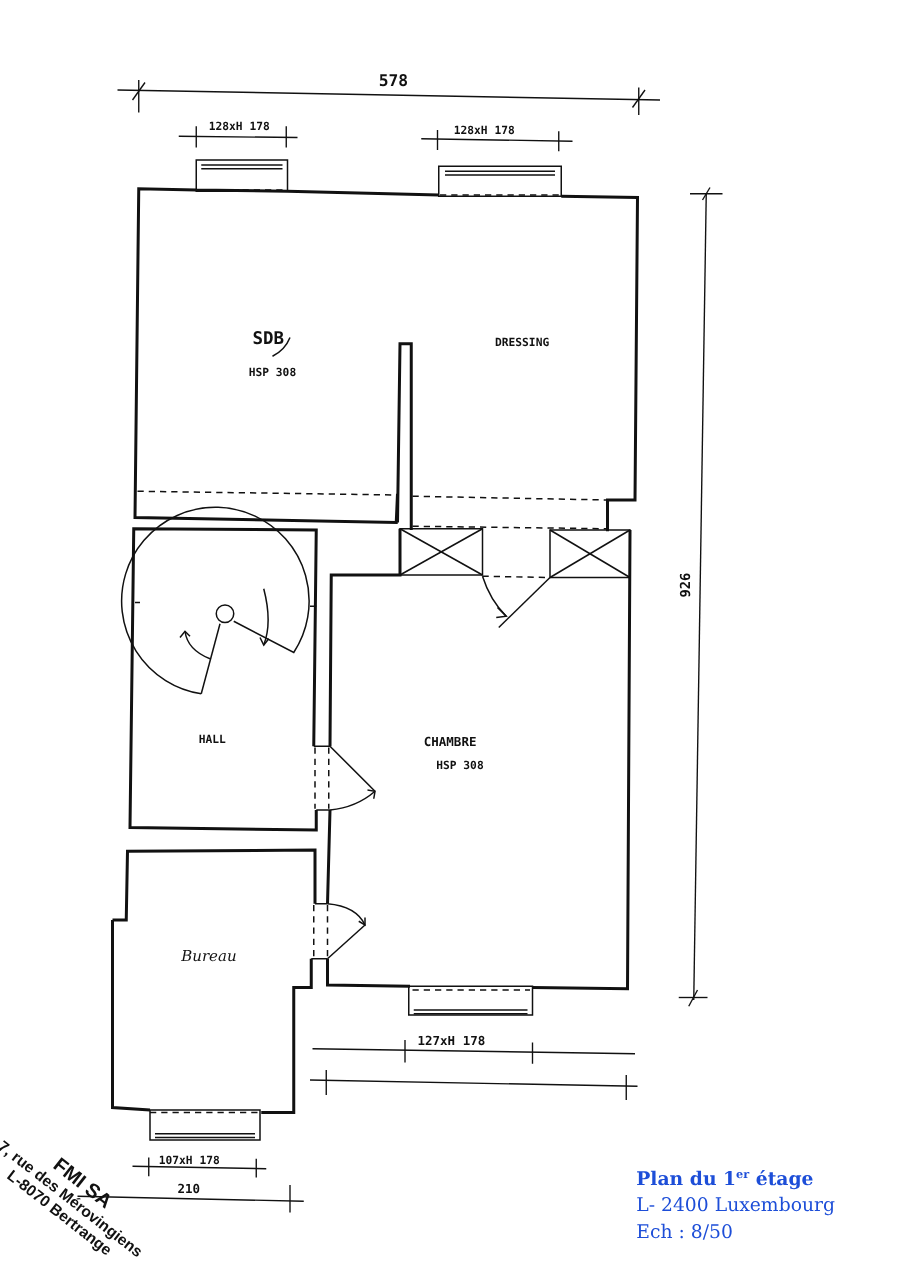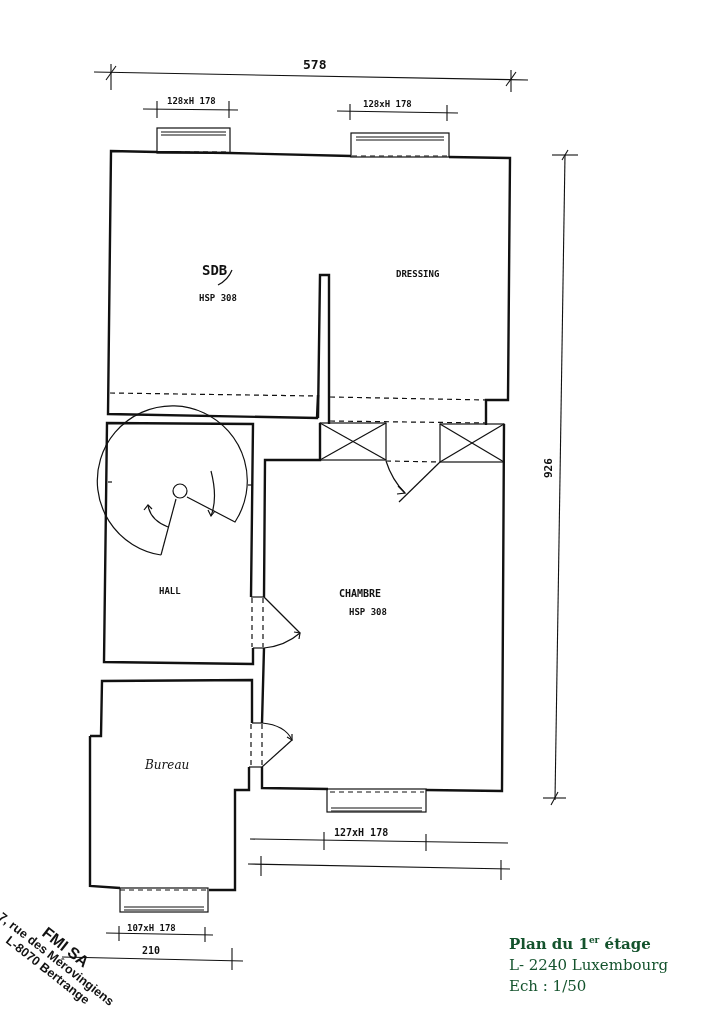--- a/index.html
+++ b/index.html
@@ -10,7 +10,7 @@
   .dash { fill: none; stroke: #111; stroke-width: 1.2; stroke-dasharray: 5 4; }
   .dim { fill: none; stroke: #111; stroke-width: 1.1; }
   .hand { font-family: "DejaVu Sans Mono", monospace; font-weight: bold; fill: #111; }
-  .title-block { position: absolute; left: 509px; top: 930px; font-family: "DejaVu Serif", serif; color: #14532d; font-size: 15px; line-height: 21px; }
+  .title-block { position: absolute; left: 509px; top: 930px; font-family: "DejaVu Serif", serif; color: #1d4ed8; font-size: 15px; line-height: 21px; }
   .title-block .t1 { font-weight: bold; }
   .title-block sup { font-size: 9px; }
   .stamp { position: absolute; left: 4px; top: 888px; width: 170px; transform: rotate(38deg); transform-origin: 0 0; font-family: "Liberation Sans", sans-serif; font-weight: bold; color: #111; text-align: center; }

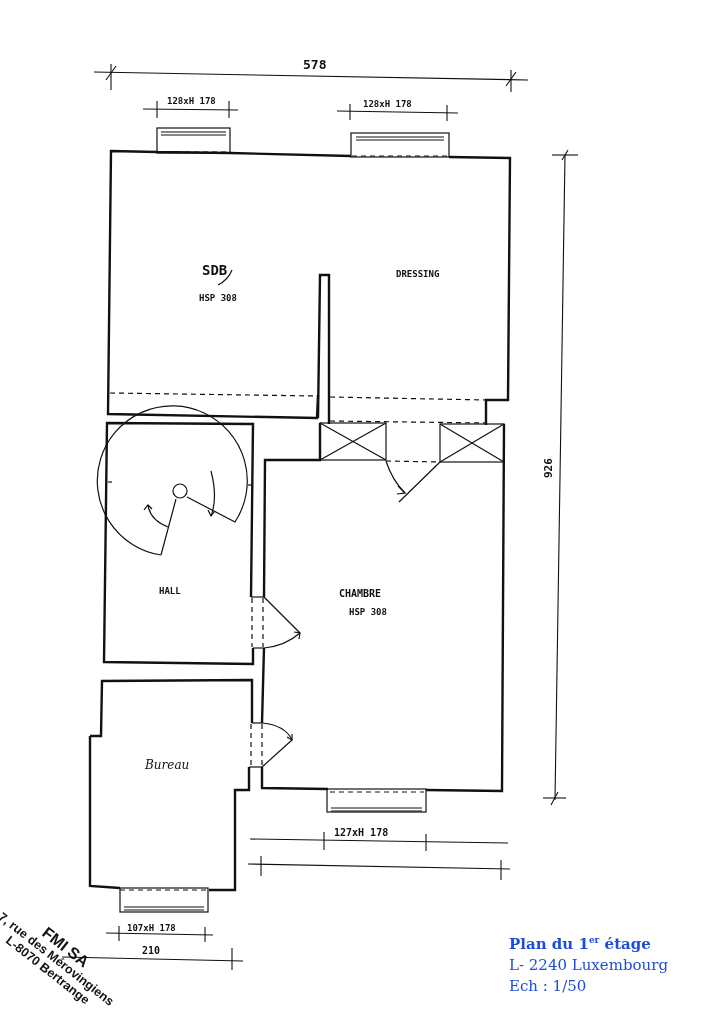--- a/index.html
+++ b/index.html
@@ -179,7 +179,7 @@
 
 <div class="title-block">
   <div class="t1"><span>Plan du 1</span><sup>er</sup><span> étage</span></div>
-  <div>L- 2240 Luxembourg</div>
+  <div>L- 2400 Luxembourg</div>
   <div>Ech : 1/50</div>
 </div>
 

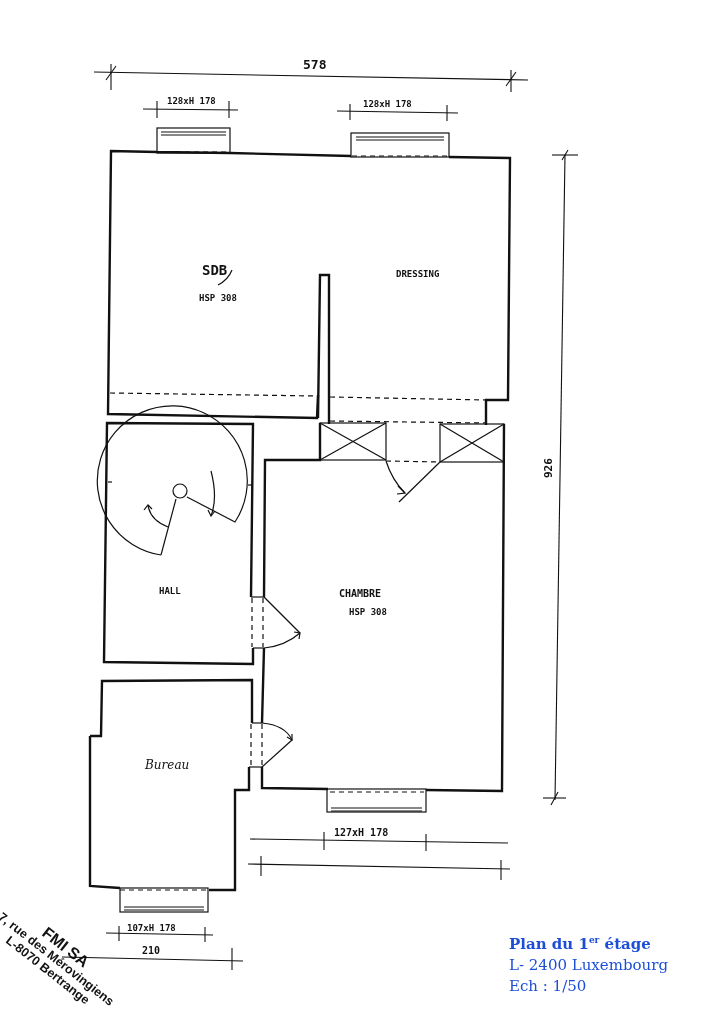--- a/index.html
+++ b/index.html
@@ -180,7 +180,7 @@
 <div class="title-block">
   <div class="t1"><span>Plan du 1</span><sup>er</sup><span> étage</span></div>
   <div>L- 2400 Luxembourg</div>
-  <div>Ech : 1/50</div>
+  <div>Ech : 8/50</div>
 </div>
 
 </body></html>

